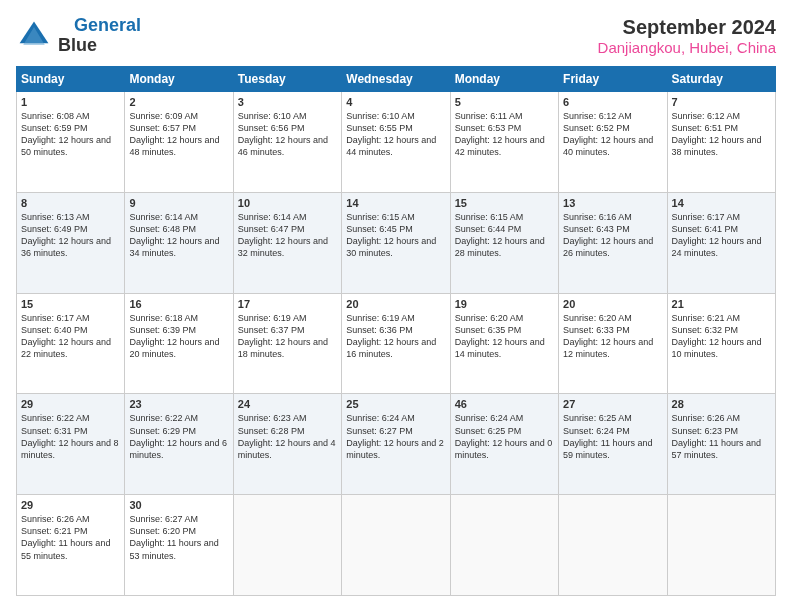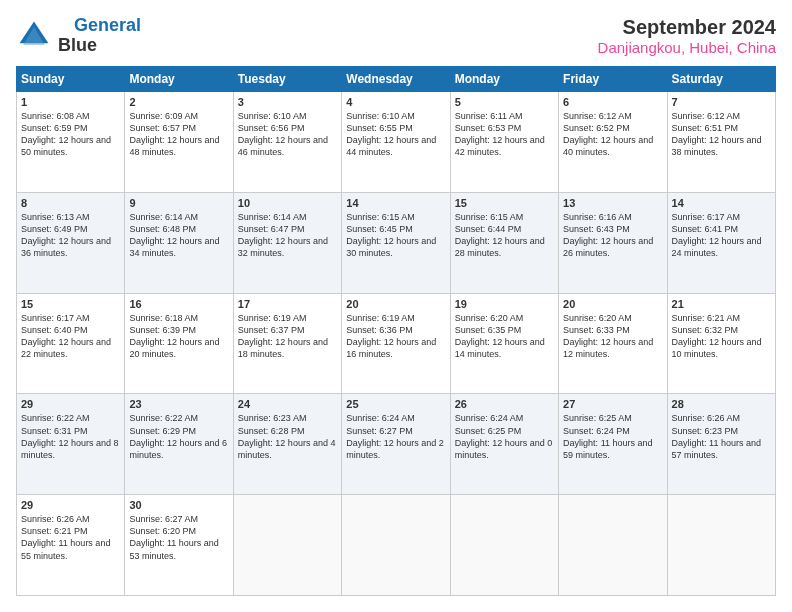--- a/index.html
+++ b/index.html
@@ -237,7 +237,7 @@
 <div class="day-info">Sunrise: 6:24 AM<br>Sunset: 6:27 PM<br>Daylight: 12 hours and 2 minutes.</div>
           </td>
           <td>
-            <div class="day-num">26</div>
+            <div class="day-num">46</div>
 <div class="day-info">Sunrise: 6:24 AM<br>Sunset: 6:25 PM<br>Daylight: 12 hours and 0 minutes.</div>
           </td>
           <td>

